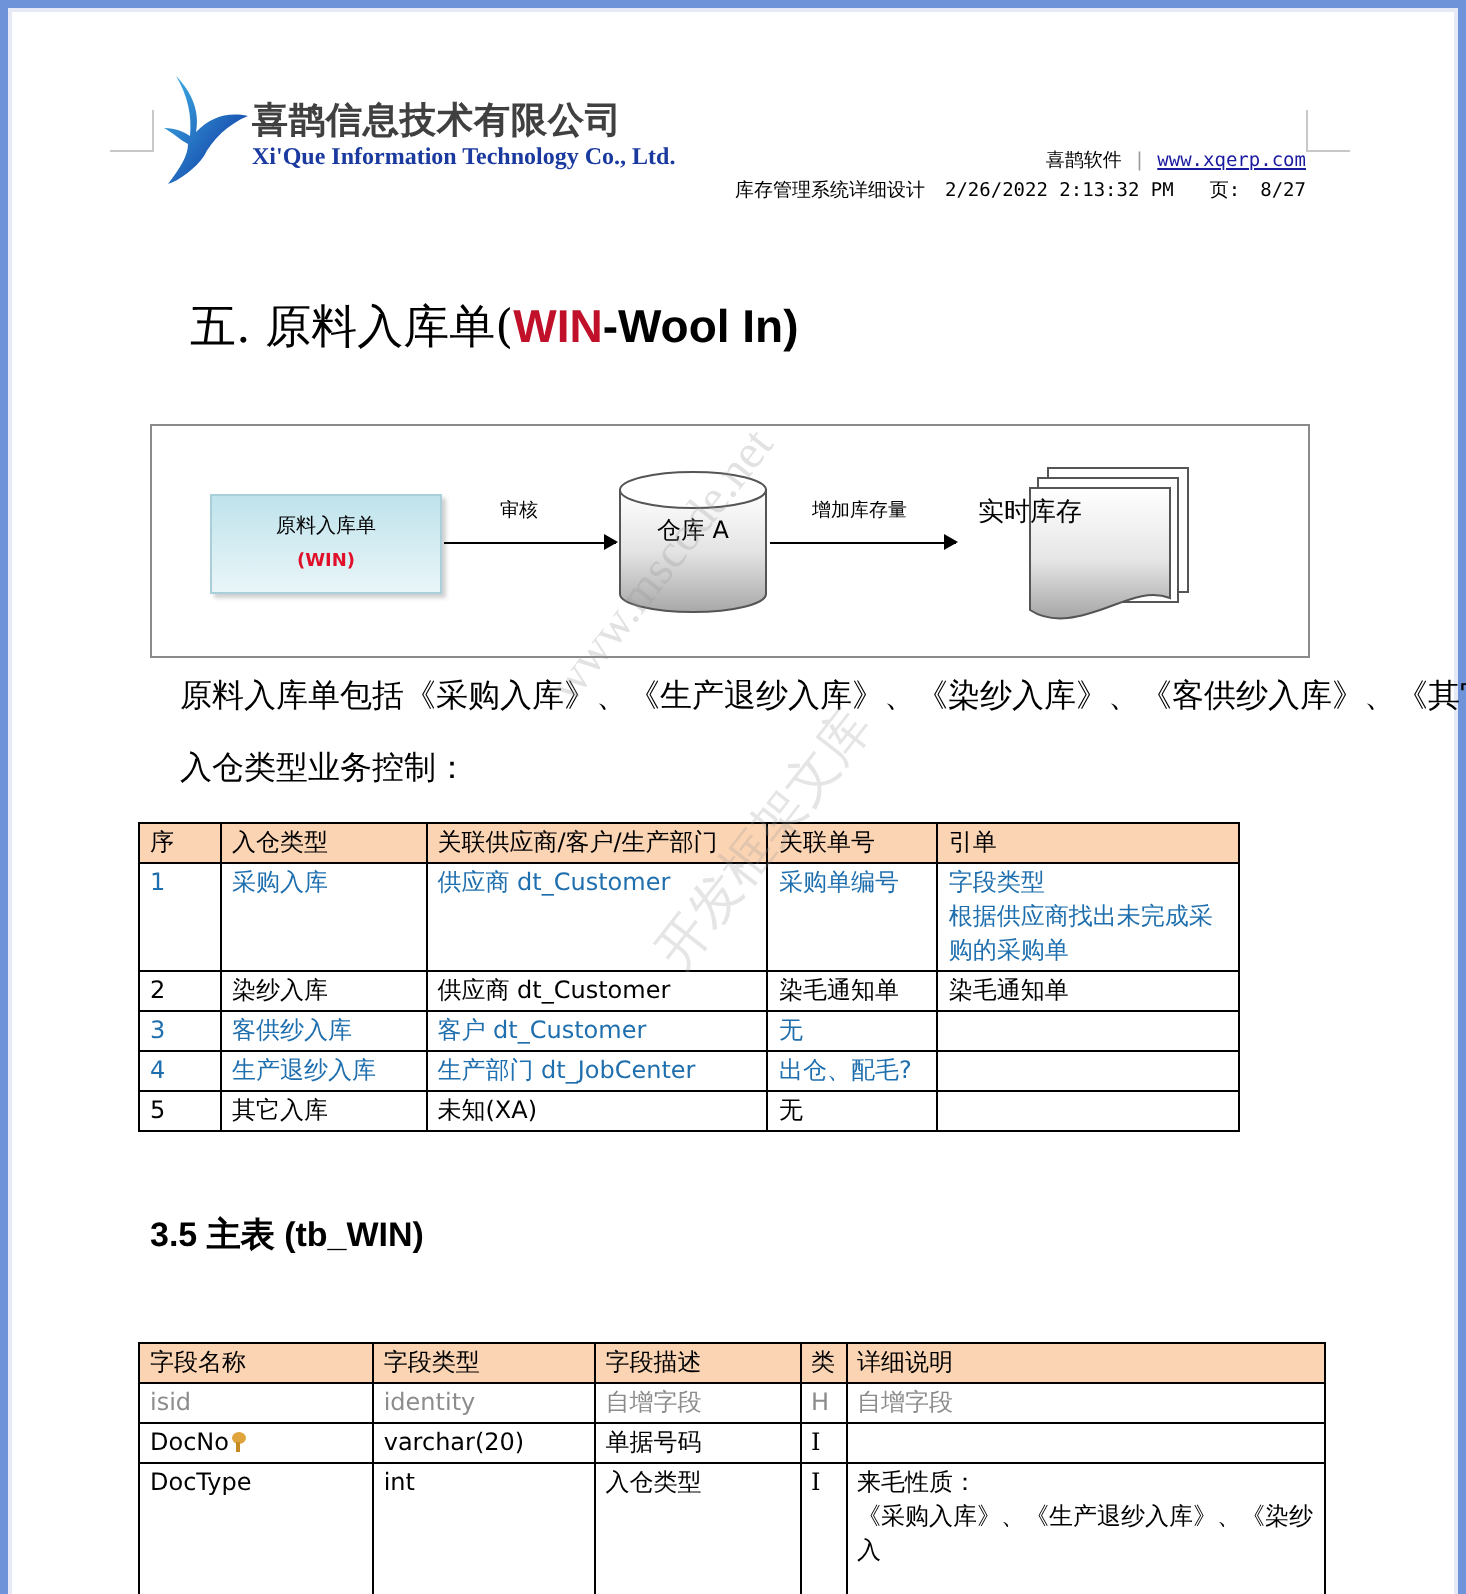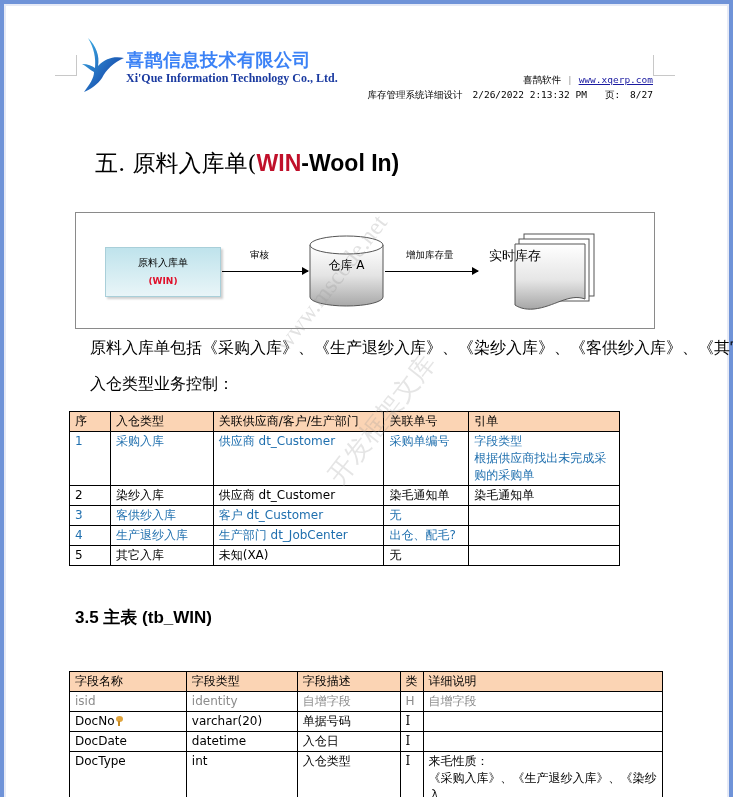--- a/index.html
+++ b/index.html
@@ -19,7 +19,7 @@
 
     
     .logo { position: absolute; left: 80px; top: 36px; width: 240px; height: 60px; }
-    .logo-cn { position: absolute; left: 46px; top: 12px; font-family: "DejaVu Sans", sans-serif; font-weight: bold; font-size: 18px; color: #3b82f6; letter-spacing: 0.5px; }
+    .logo-cn { position: absolute; left: 46px; top: 12px; font-family: "DejaVu Sans", sans-serif; font-weight: bold; font-size: 18px; color: #404040; letter-spacing: 0.5px; }
     .logo-en { position: absolute; left: 46px; top: 35px; font-family: "Liberation Serif", serif; font-weight: bold; font-size: 12px; color: #1a3aa0; white-space: nowrap; }
 
     .hdr-line1 { position: absolute; right: 80px; top: 74px; font-size: 9.5px; font-family: "DejaVu Sans Mono", monospace; white-space: nowrap; }

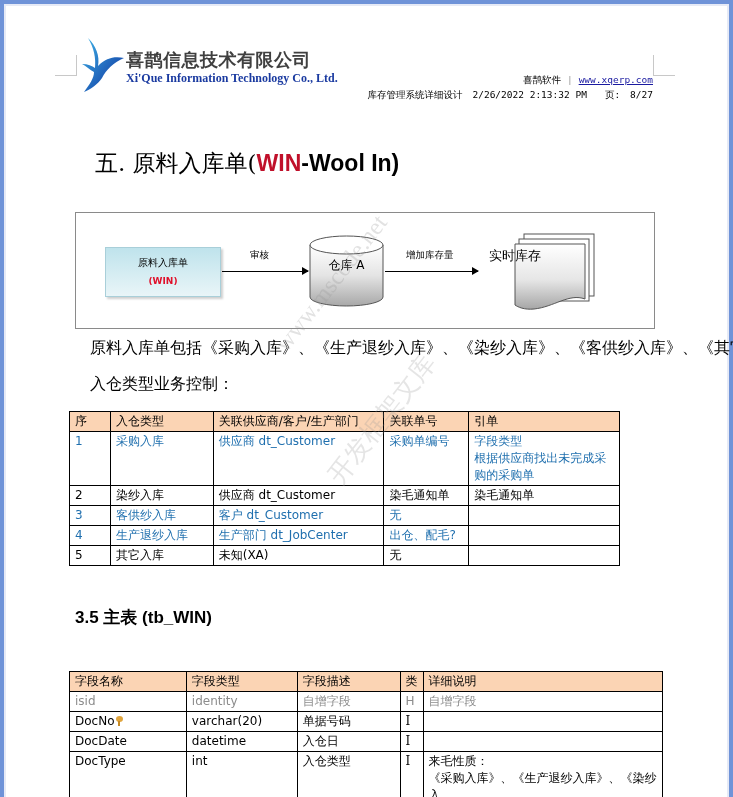--- a/index.html
+++ b/index.html
@@ -242,13 +242,6 @@
     <td></td>
   </tr>
   <tr>
-    <td>DocDate</td>
-    <td>datetime</td>
-    <td>入仓日</td>
-    <td class="serif">I</td>
-    <td></td>
-  </tr>
-  <tr>
     <td style="height:80px">DocType</td>
     <td>int</td>
     <td>入仓类型</td>

